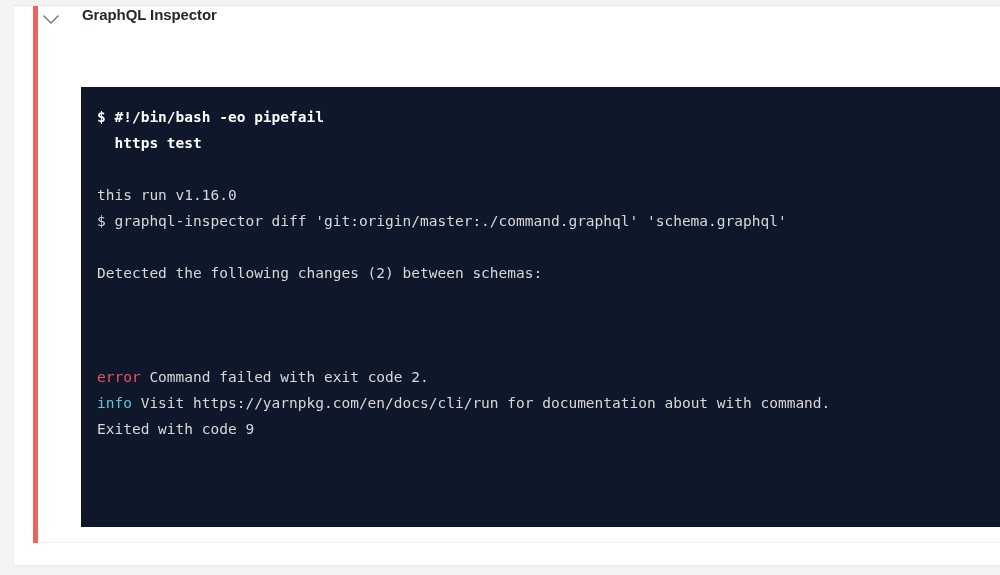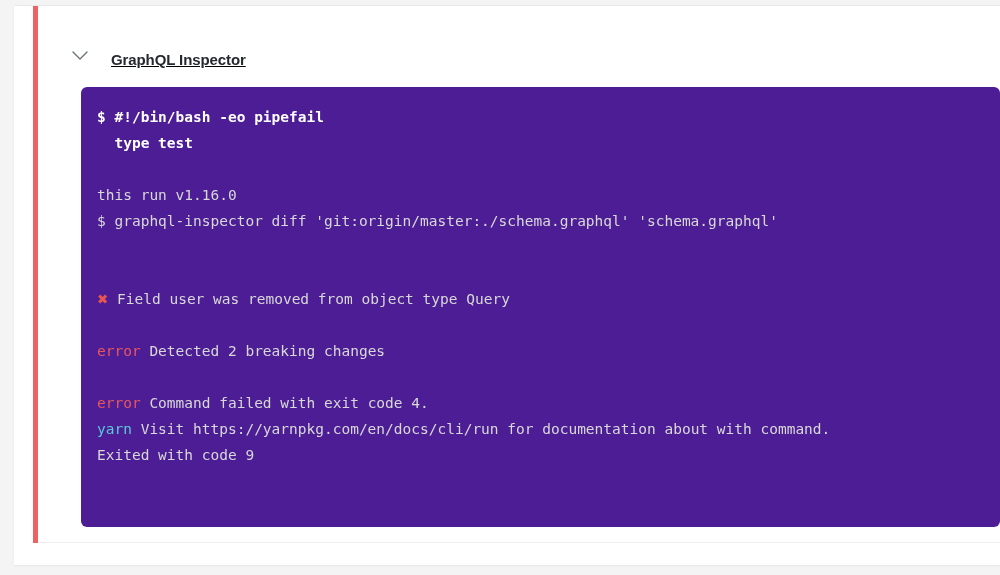--- a/index.html
+++ b/index.html
@@ -49,11 +49,9 @@
   }
   .check-header {
     display: flex;
-    align-items: flex-end;
+    align-items: flex-start;
     height: 62px;
-    padding-left: 29px;
     box-sizing: border-box;
-    text-decoration: underline;
   }
   .chevron-icon {
     width: 26px;

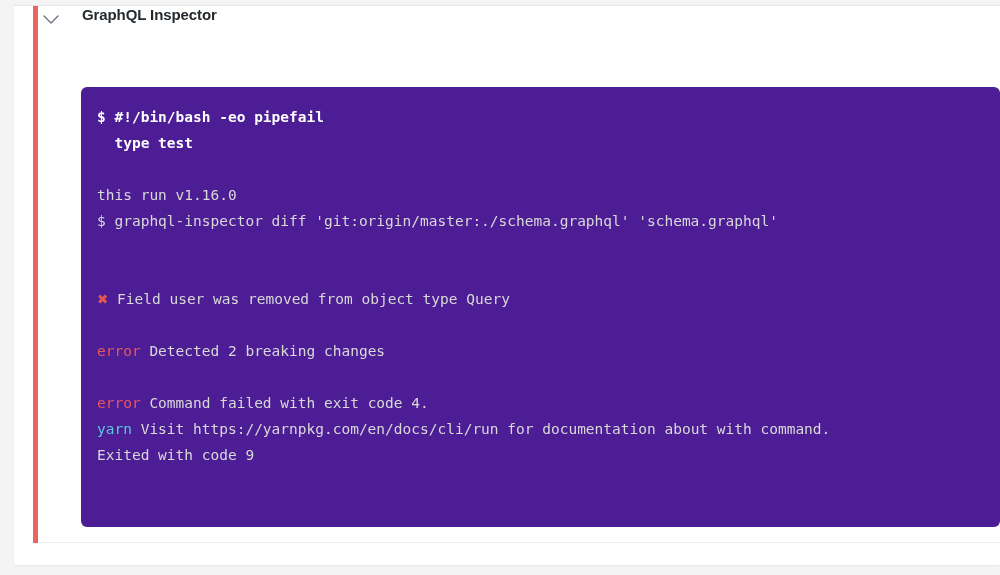--- a/index.html
+++ b/index.html
@@ -76,11 +76,10 @@
     top: 81px;
     right: 0;
     height: 440px;
-    background: #4c1d95;
+    background: #0f172a;
     box-sizing: border-box;
     padding: 17px 0 14px 16px;
     overflow: hidden;
-    border-radius: 6px;
   }
   .term-line {
     font-family: "DejaVu Sans Mono", "Liberation Mono", monospace;

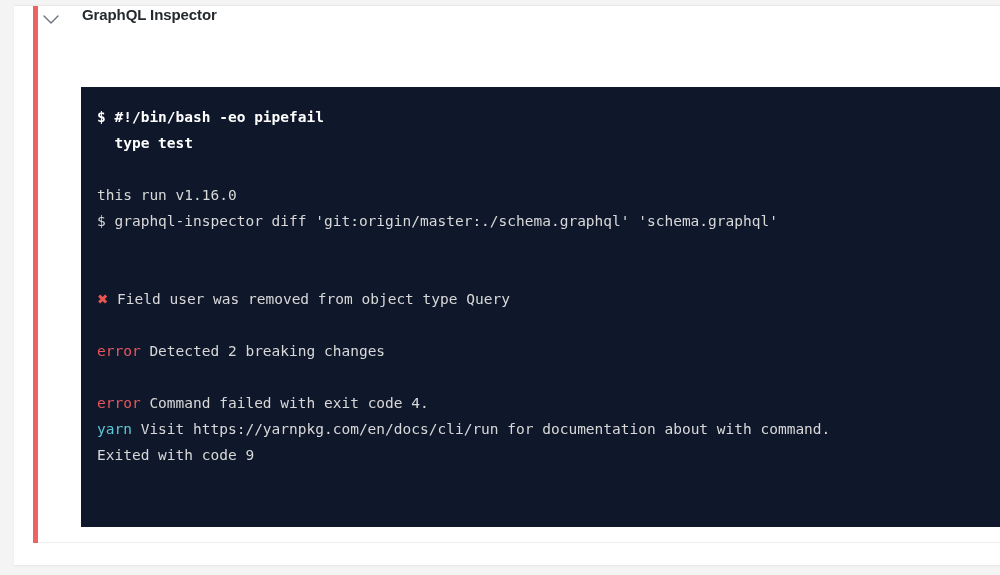--- a/index.html
+++ b/index.html
@@ -142,7 +142,7 @@
       <div class="terminal">
 
       <div class="term-line bold">$ #!/bin/bash -eo pipefail</div>
-          <div class="term-line bold">  type test</div>
+          <div class="term-line bold">  https test</div>
           <div class="term-line blank"> </div>
           <div class="term-line">this run v1.16.0</div>
           <div class="term-line">$ graphql-inspector diff 'git:origin/master:./schema.graphql' 'schema.graphql'</div>

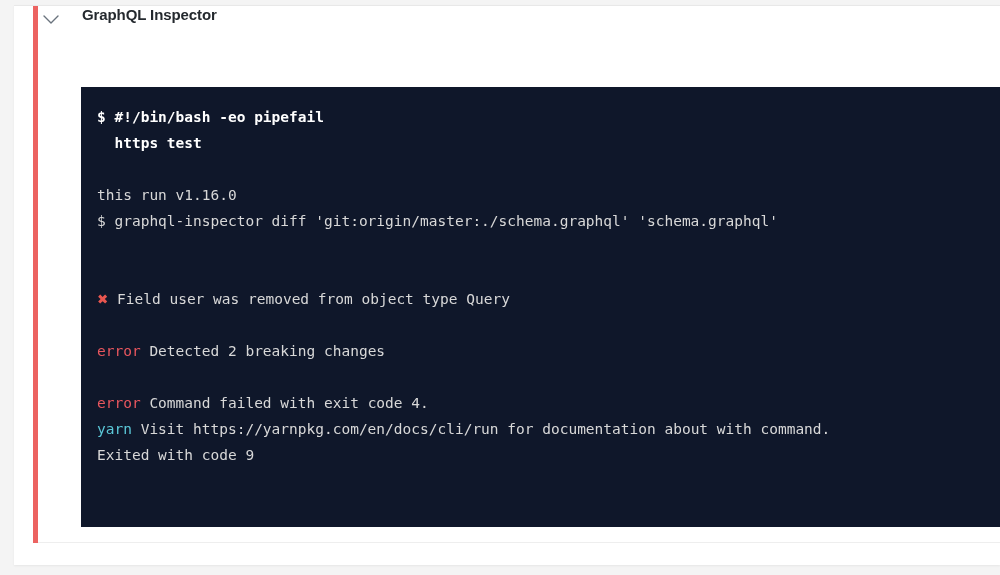--- a/index.html
+++ b/index.html
@@ -145,7 +145,7 @@
           <div class="term-line bold">  https test</div>
           <div class="term-line blank"> </div>
           <div class="term-line">this run v1.16.0</div>
-          <div class="term-line">$ graphql-inspector diff 'git:origin/master:./schema.graphql' 'schema.graphql'</div>
+          <div class="term-line">$ graphql-inspector diff 'git:origin/master:./command.graphql' 'schema.graphql'</div>
           <div class="term-line blank"> </div>
           <div class="term-line blank"> </div>
           <div class="term-line"><span class="tok-err-mark">✖</span><span class="tok-plain"> Field user was removed from object type Query</span></div>

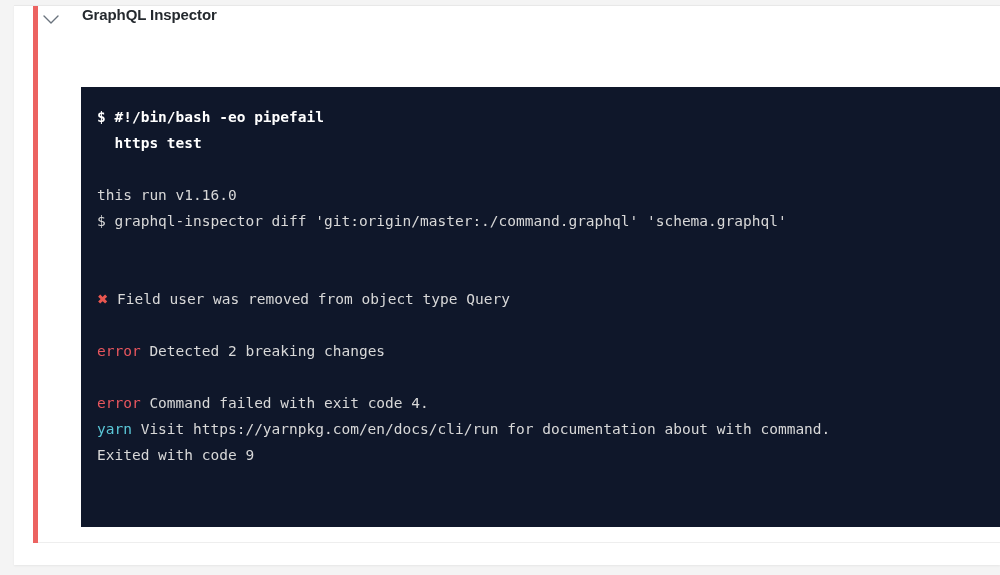--- a/index.html
+++ b/index.html
@@ -147,6 +147,7 @@
           <div class="term-line">this run v1.16.0</div>
           <div class="term-line">$ graphql-inspector diff 'git:origin/master:./command.graphql' 'schema.graphql'</div>
           <div class="term-line blank"> </div>
+          <div class="term-line">Detected the following changes (2) between schemas:</div>
           <div class="term-line blank"> </div>
           <div class="term-line"><span class="tok-err-mark">✖</span><span class="tok-plain"> Field user was removed from object type Query</span></div>
           <div class="term-line blank"> </div>

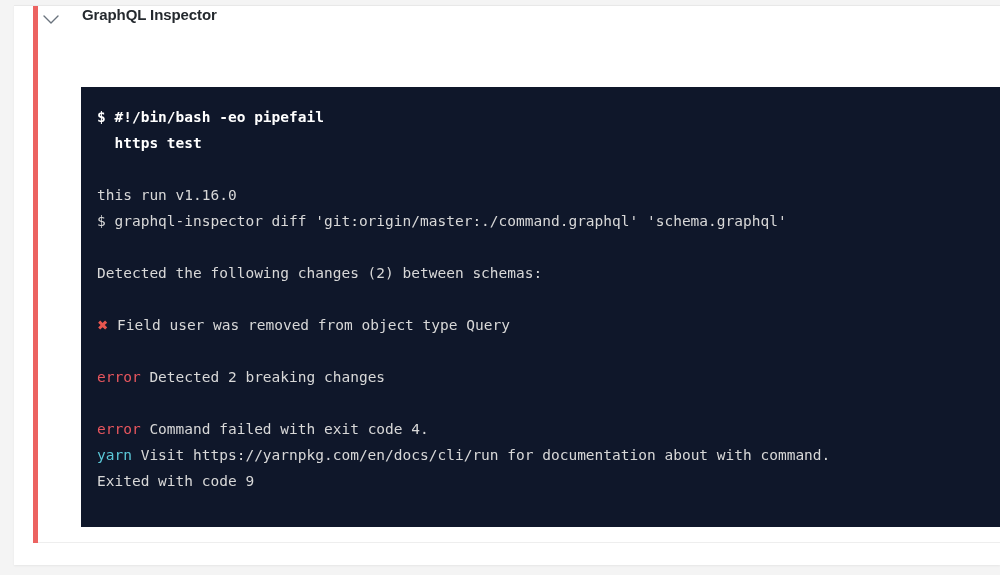--- a/index.html
+++ b/index.html
@@ -149,7 +149,6 @@
           <div class="term-line blank"> </div>
           <div class="term-line">Detected the following changes (2) between schemas:</div>
           <div class="term-line blank"> </div>
-          <div class="term-line"><span class="tok-err-mark">✖</span><span class="tok-plain"> Field user was removed from object type Query</span></div>
           <div class="term-line blank"> </div>
           <div class="term-line"><span class="tok-error">error</span><span class="tok-plain"> Detected 2 breaking changes</span></div>
           <div class="term-line blank"> </div>

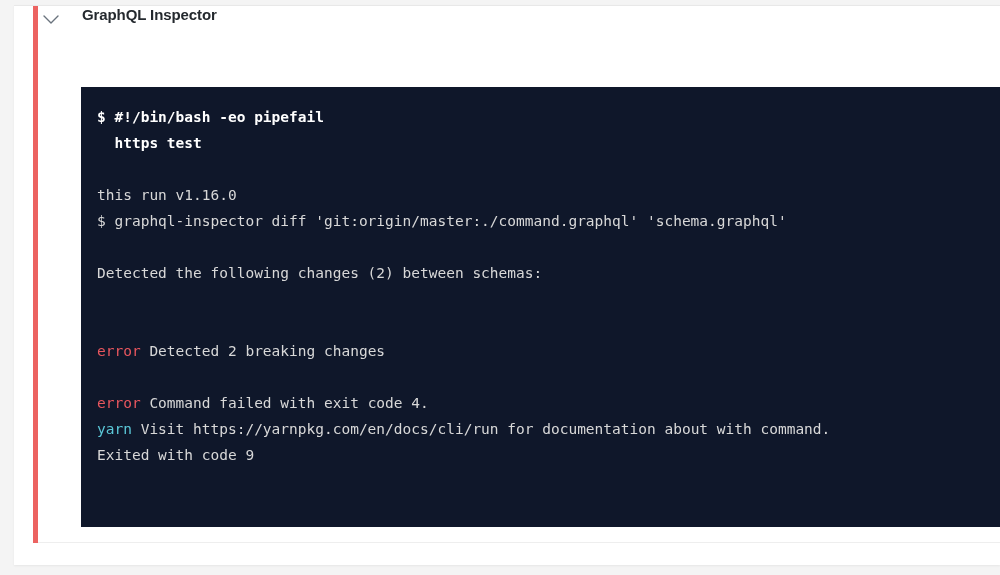--- a/index.html
+++ b/index.html
@@ -150,7 +150,6 @@
           <div class="term-line">Detected the following changes (2) between schemas:</div>
           <div class="term-line blank"> </div>
           <div class="term-line blank"> </div>
-          <div class="term-line"><span class="tok-error">error</span><span class="tok-plain"> Detected 2 breaking changes</span></div>
           <div class="term-line blank"> </div>
           <div class="term-line"><span class="tok-error">error</span><span class="tok-plain"> Command failed with exit code 4.</span></div>
           <div class="term-line"><span class="tok-info">yarn</span><span class="tok-plain"> Visit https://yarnpkg.com/en/docs/cli/run for documentation about with command.</span></div>

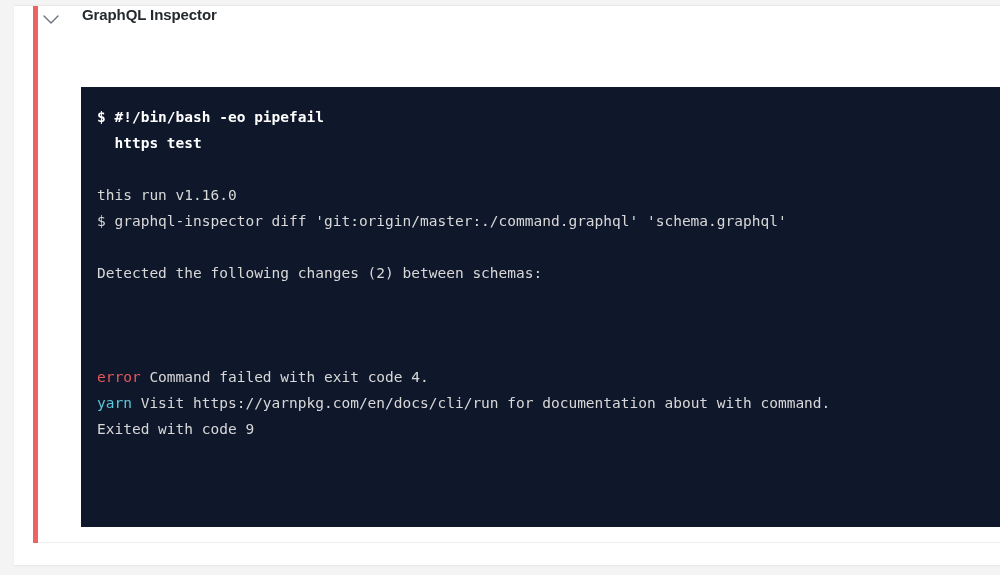--- a/index.html
+++ b/index.html
@@ -151,7 +151,7 @@
           <div class="term-line blank"> </div>
           <div class="term-line blank"> </div>
           <div class="term-line blank"> </div>
-          <div class="term-line"><span class="tok-error">error</span><span class="tok-plain"> Command failed with exit code 4.</span></div>
+          <div class="term-line"><span class="tok-error">error</span><span class="tok-plain"> Command failed with exit code 2.</span></div>
           <div class="term-line"><span class="tok-info">yarn</span><span class="tok-plain"> Visit https://yarnpkg.com/en/docs/cli/run for documentation about with command.</span></div>
           <div class="term-line">Exited with code 9</div>
         </div>

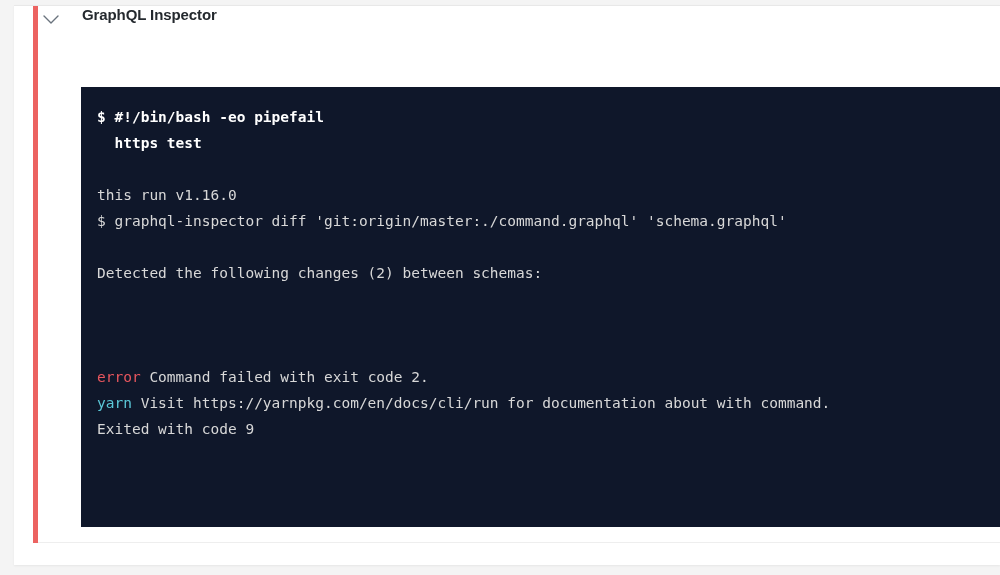--- a/index.html
+++ b/index.html
@@ -152,7 +152,7 @@
           <div class="term-line blank"> </div>
           <div class="term-line blank"> </div>
           <div class="term-line"><span class="tok-error">error</span><span class="tok-plain"> Command failed with exit code 2.</span></div>
-          <div class="term-line"><span class="tok-info">yarn</span><span class="tok-plain"> Visit https://yarnpkg.com/en/docs/cli/run for documentation about with command.</span></div>
+          <div class="term-line"><span class="tok-info">info</span><span class="tok-plain"> Visit https://yarnpkg.com/en/docs/cli/run for documentation about with command.</span></div>
           <div class="term-line">Exited with code 9</div>
         </div>
 

